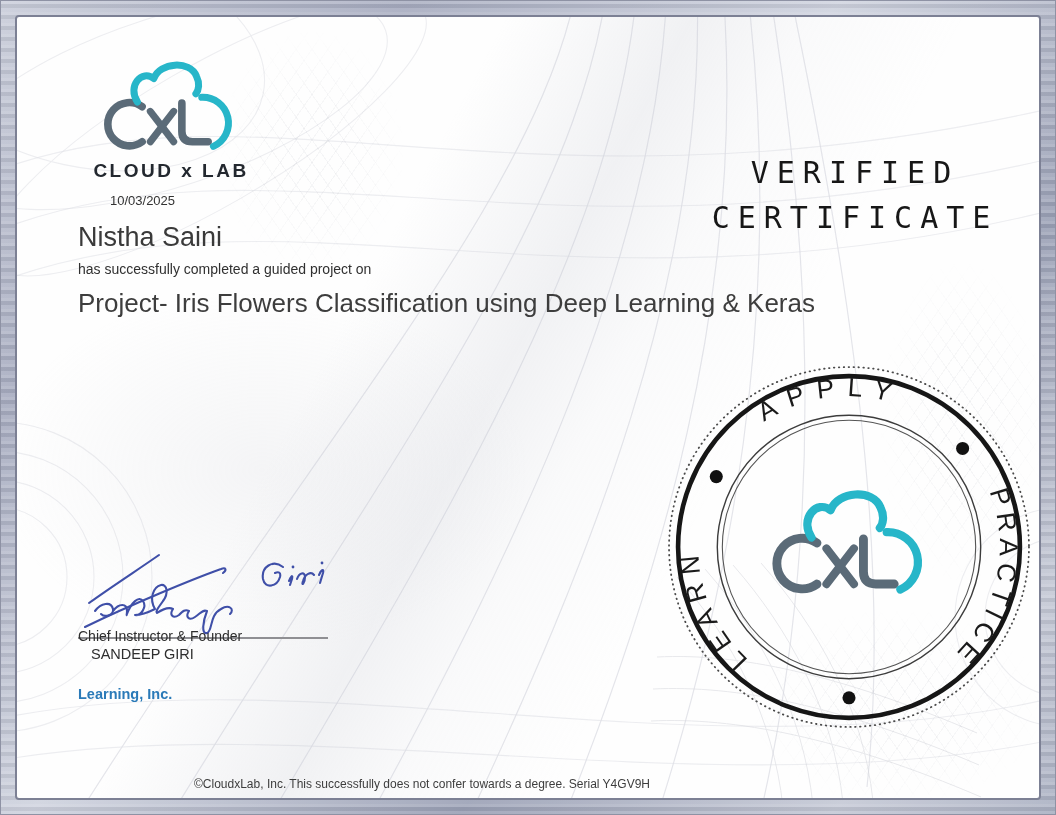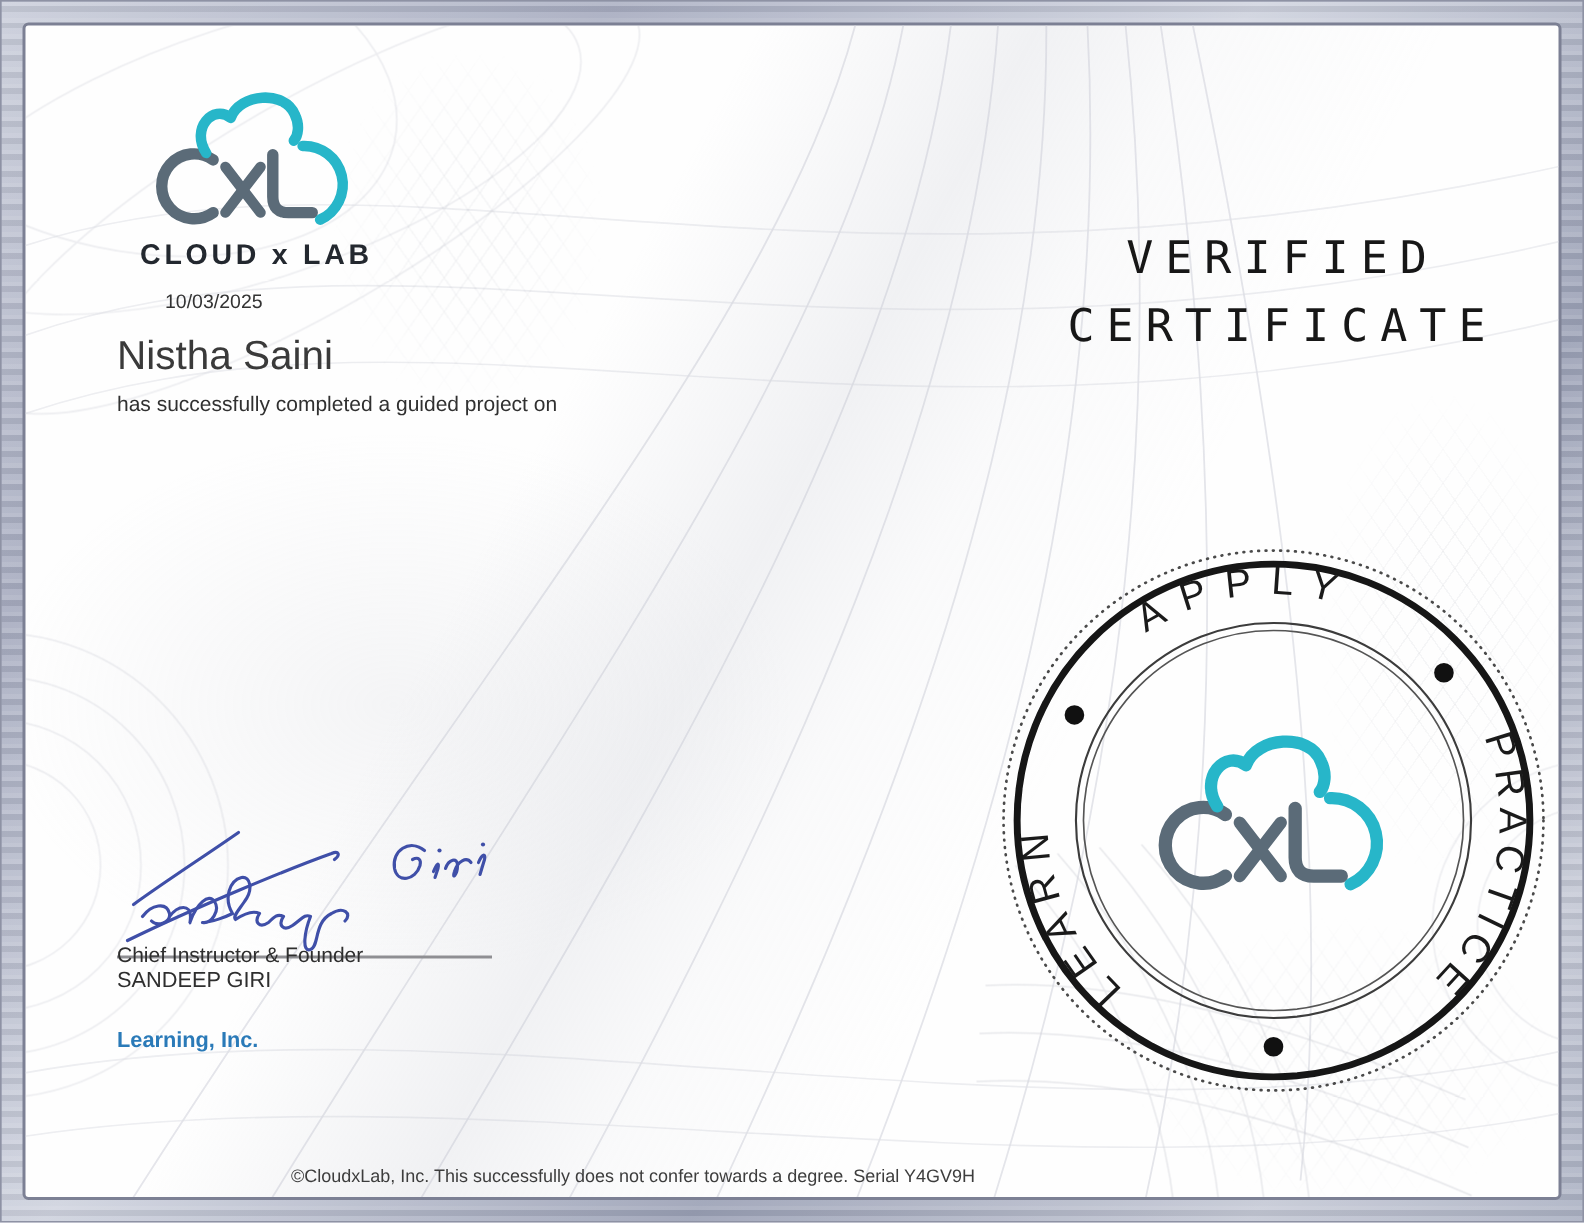--- a/index.html
+++ b/index.html
@@ -127,6 +127,7 @@
     <div class="abs date">10/03/2025</div>
     <div class="abs completion">has successfully completed a guided project on</div>
     <div class="abs name">Nistha Saini</div>
+    <div class="abs course">Project- Iris Flowers Classification using Deep Learning &amp; Keras</div>
 
     <svg class="abs" style="left:646px;top:344px;" width="372" height="372" viewBox="0 0 370 370">
       <defs>

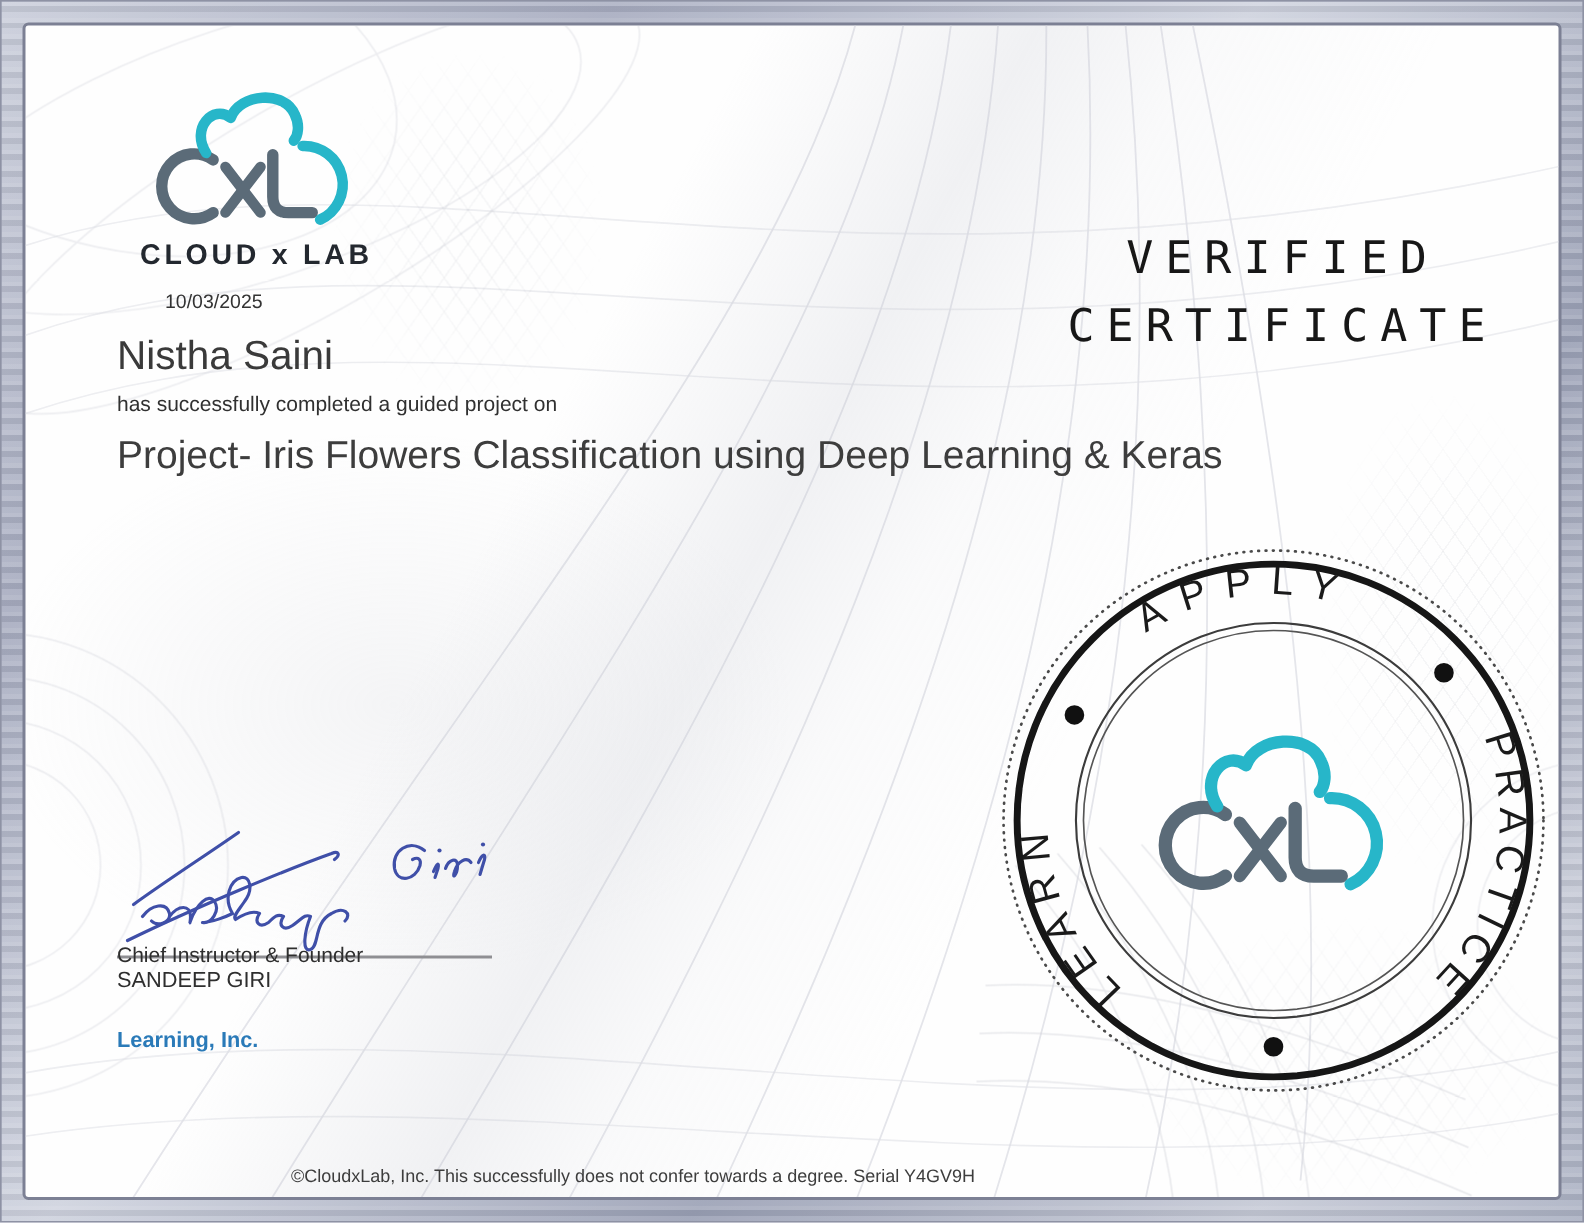--- a/index.html
+++ b/index.html
@@ -50,7 +50,7 @@
     letter-spacing:8px;color:#171717;
   }
   .sig-line{left:61px;top:620px;width:250px;height:2px;background:#8f8f93;}
-  .sig-name{left:61px;top:629px;font-size:14.5px;color:#2e2e2e;}
+  .sig-name{left:74px;top:629px;font-size:14.5px;color:#2e2e2e;}
   .sig-title{left:61px;top:611px;font-size:14px;color:#2e2e2e;}
   .sig-company{left:61px;top:669px;font-size:14.5px;font-weight:bold;color:#2a7ab8;cursor:pointer;}
   .footer{left:50px;top:760px;width:710px;text-align:center;font-size:12px;color:#3d3d3d;}

